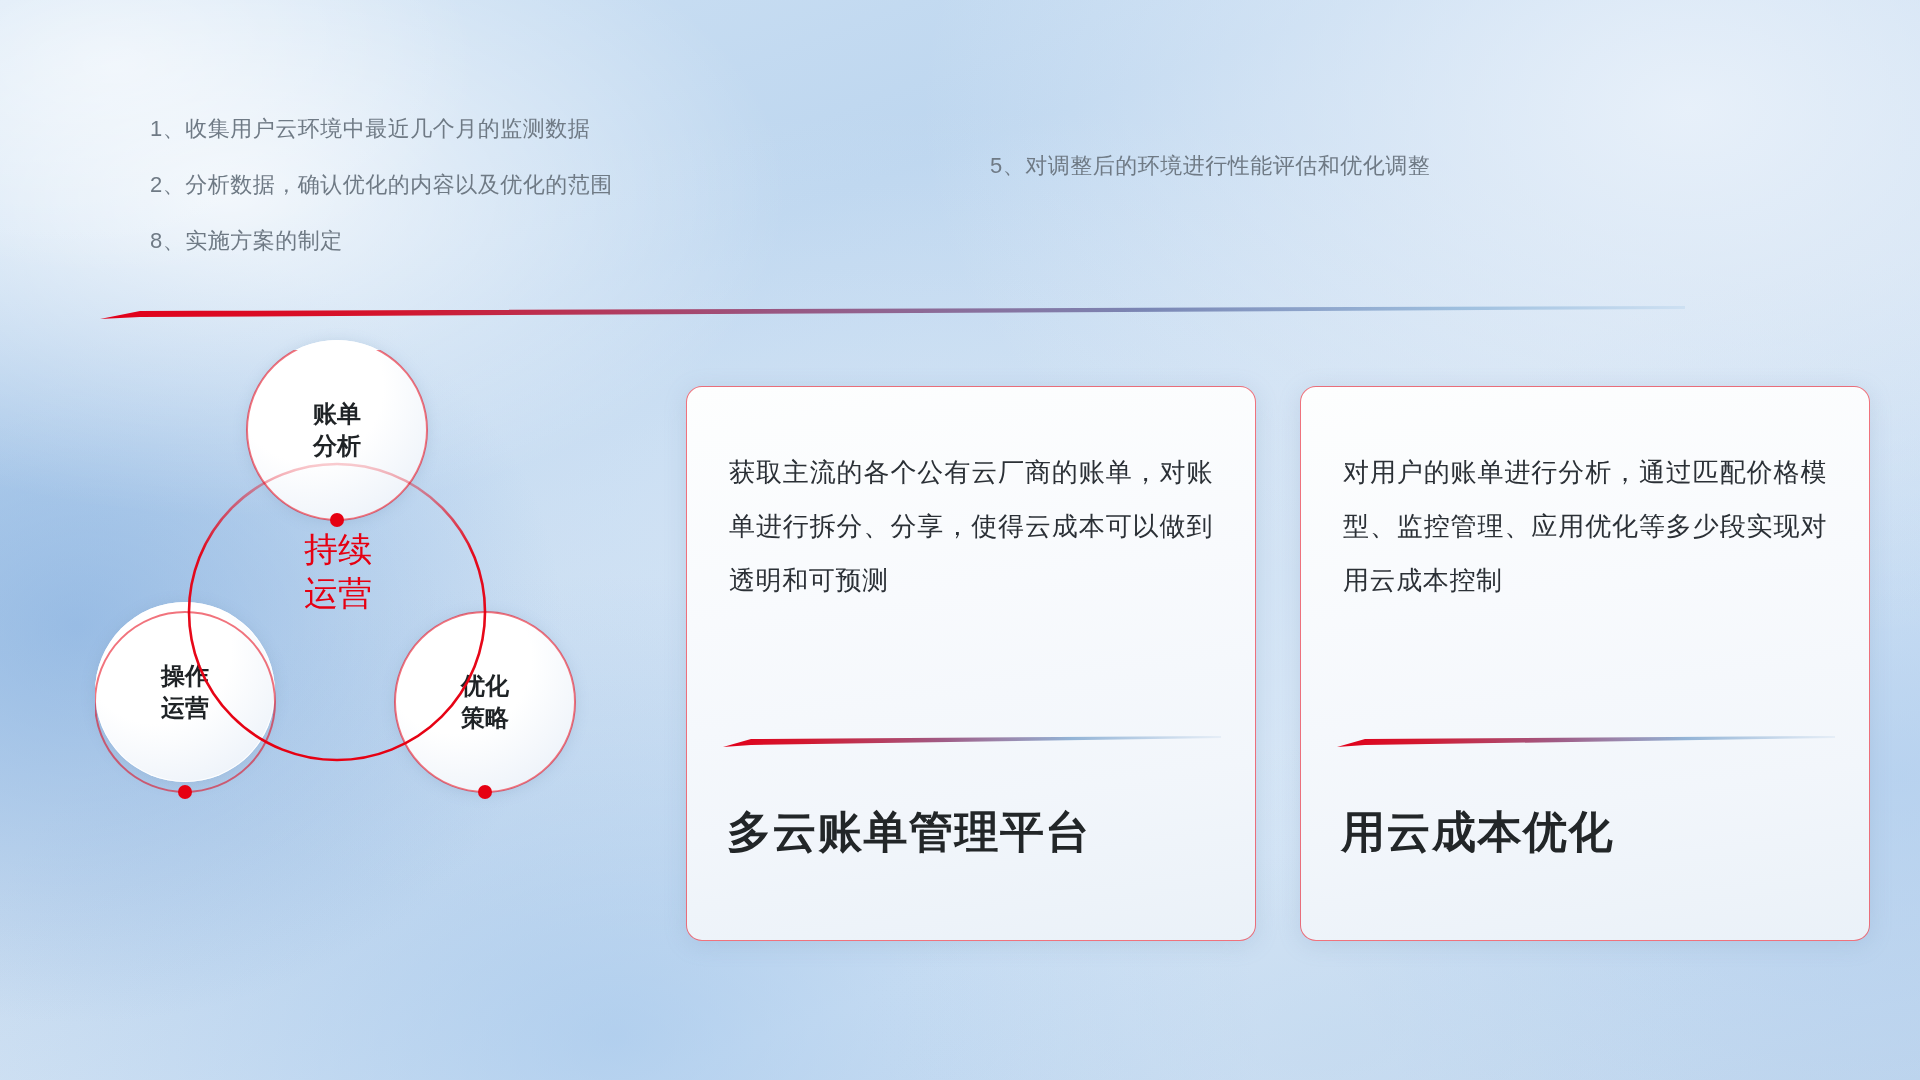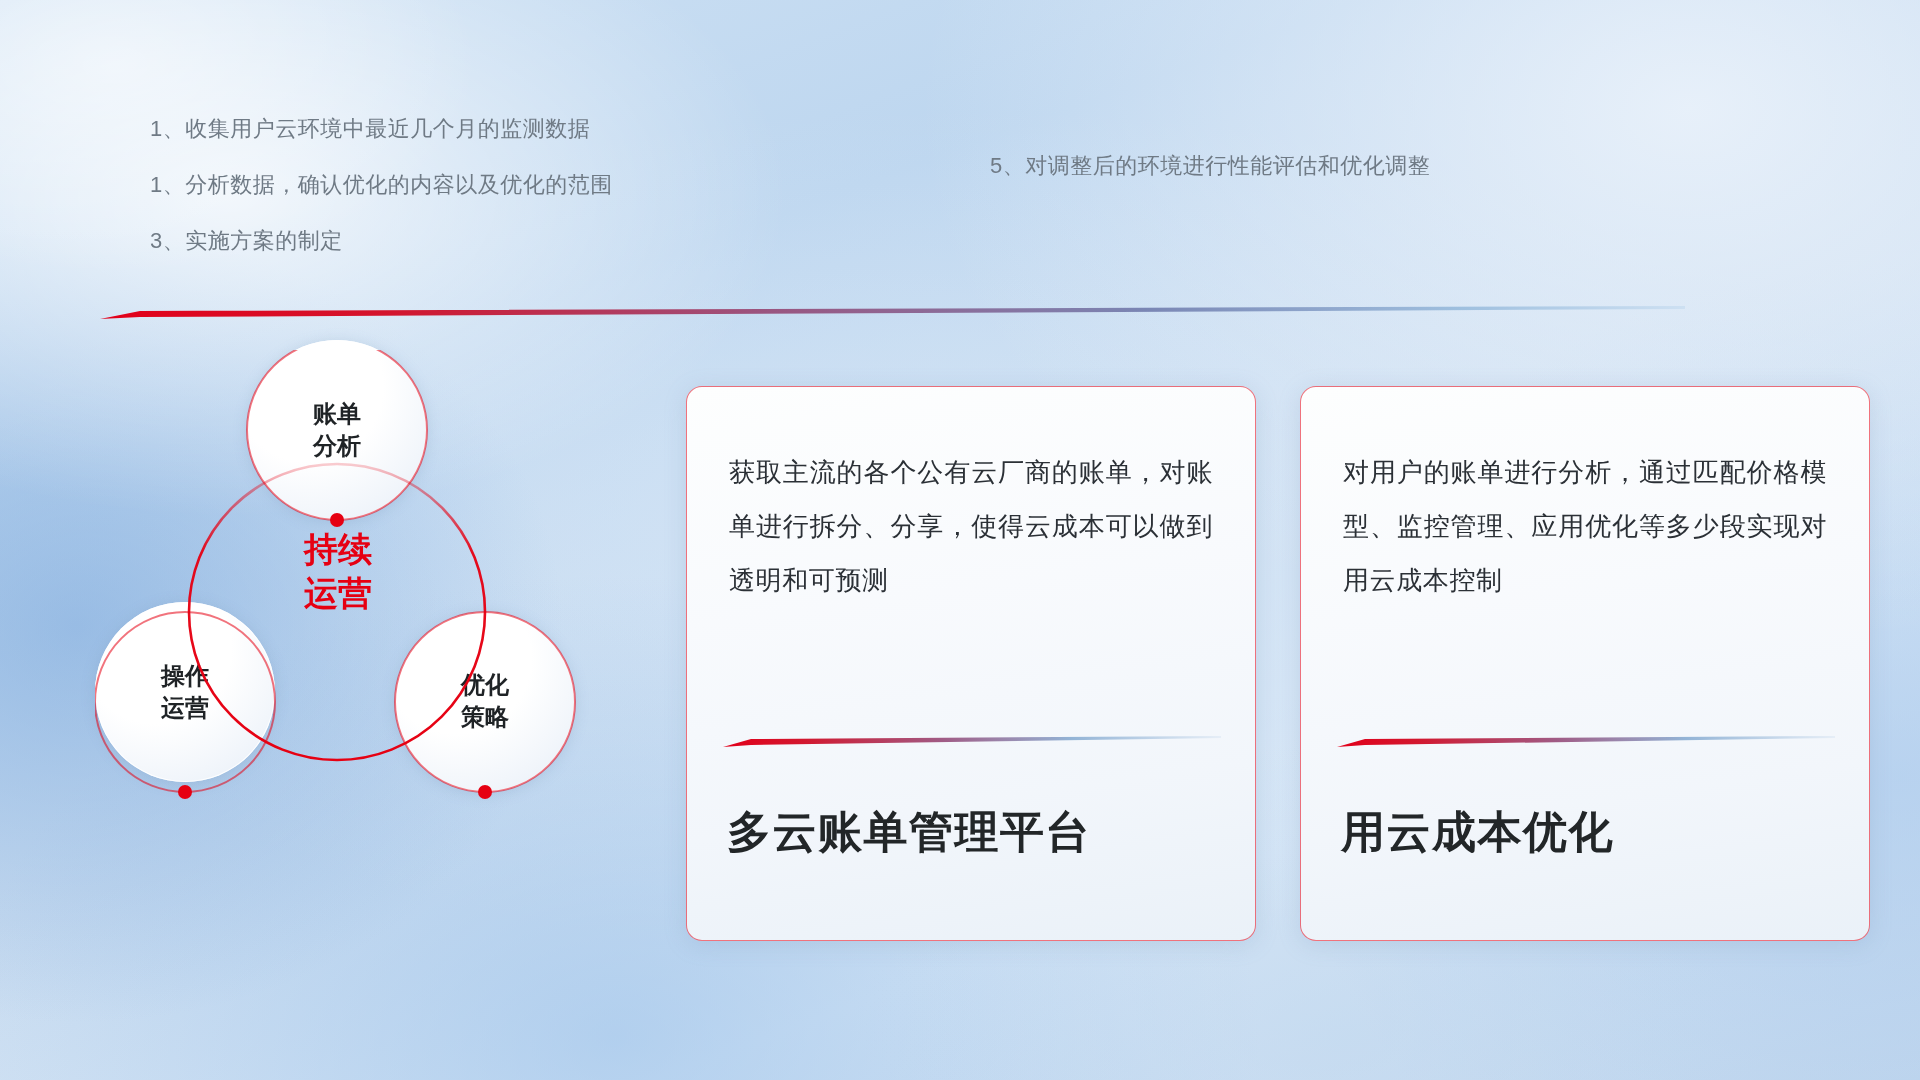--- a/index.html
+++ b/index.html
@@ -127,7 +127,7 @@
 
   <div class="steps" id="steps-left">
     <div class="step-line">1、收集用户云环境中最近几个月的监测数据</div>
-    <div class="step-line">1、分析数据，确认优化的内容以及优化的范围</div>
+    <div class="step-line">2、分析数据，确认优化的内容以及优化的范围</div>
     <div class="step-line">3、实施方案的制定</div>
   </div>
 

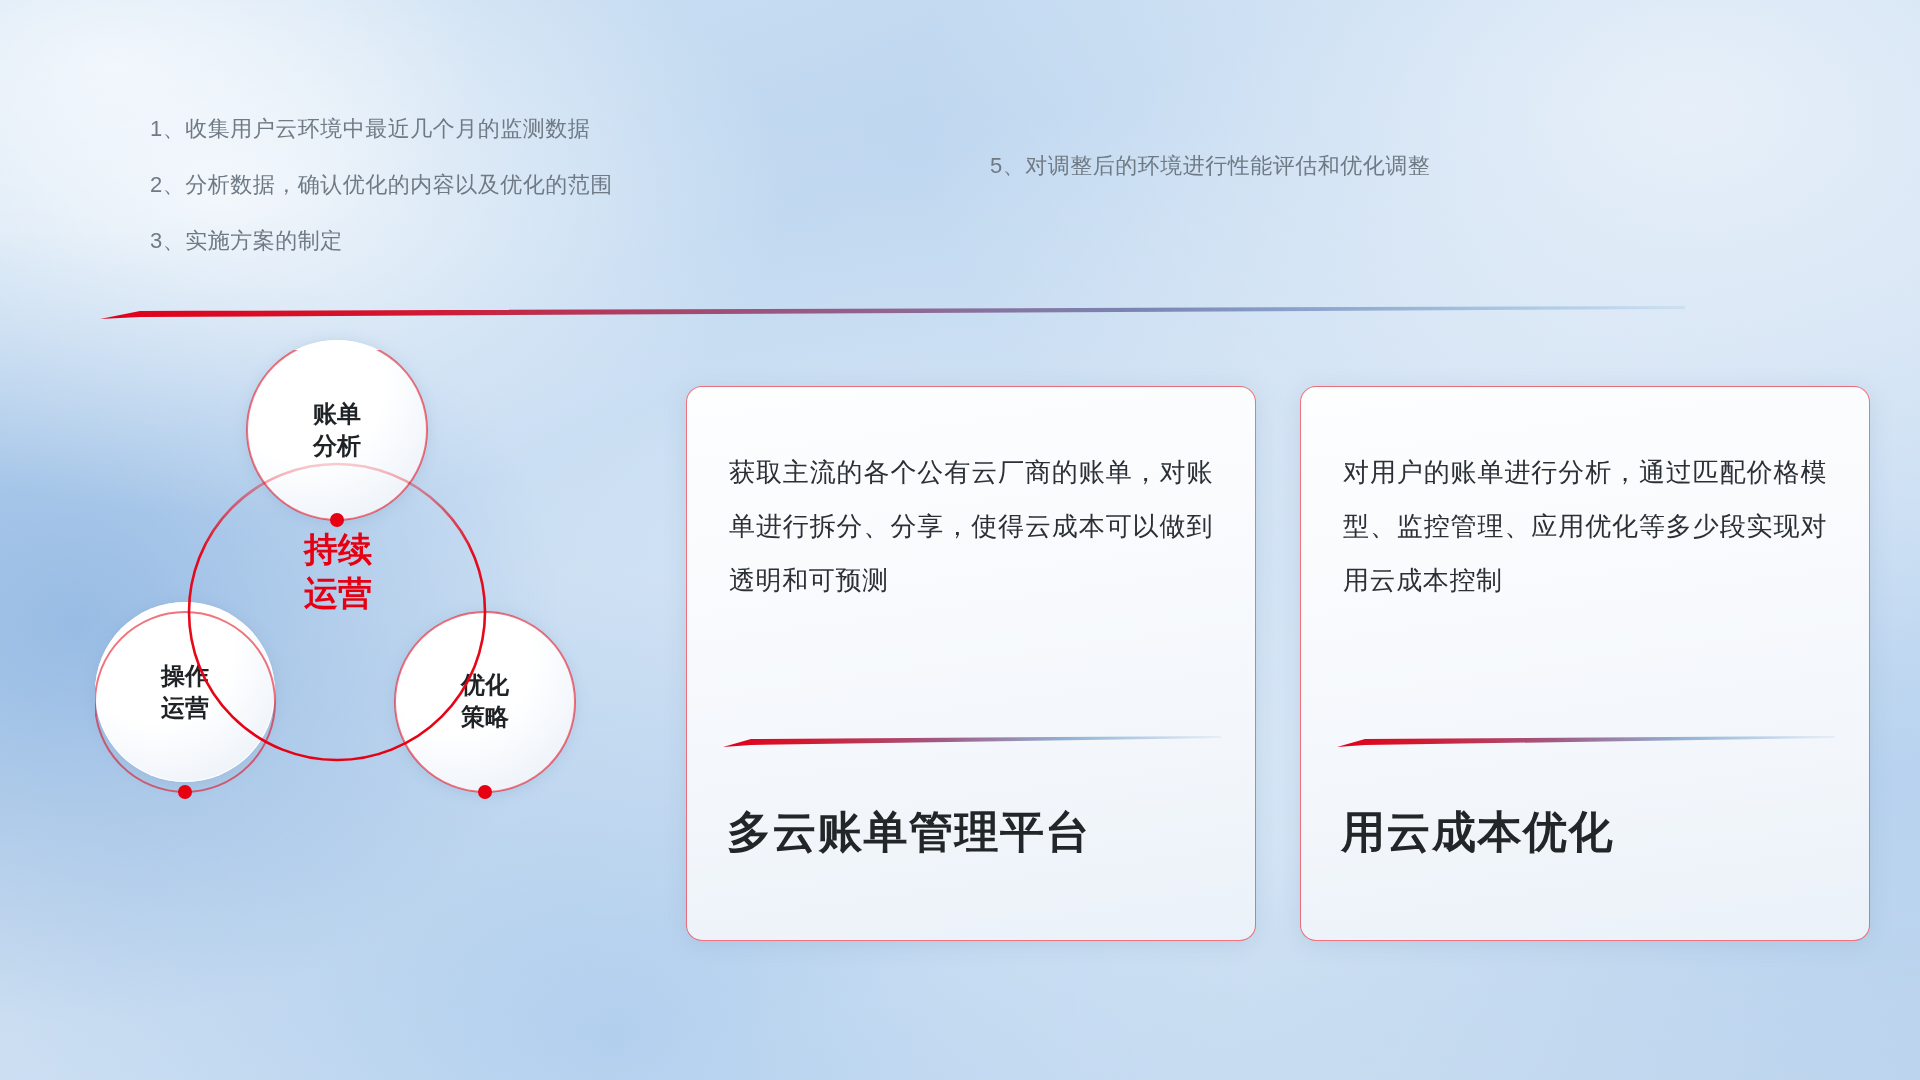--- a/index.html
+++ b/index.html
@@ -128,7 +128,7 @@
   <div class="steps" id="steps-left">
     <div class="step-line">1、收集用户云环境中最近几个月的监测数据</div>
     <div class="step-line">2、分析数据，确认优化的内容以及优化的范围</div>
-    <div class="step-line">3、实施方案的制定</div>
+    <div class="step-line">8、实施方案的制定</div>
   </div>
 
   <div class="steps" id="steps-right">

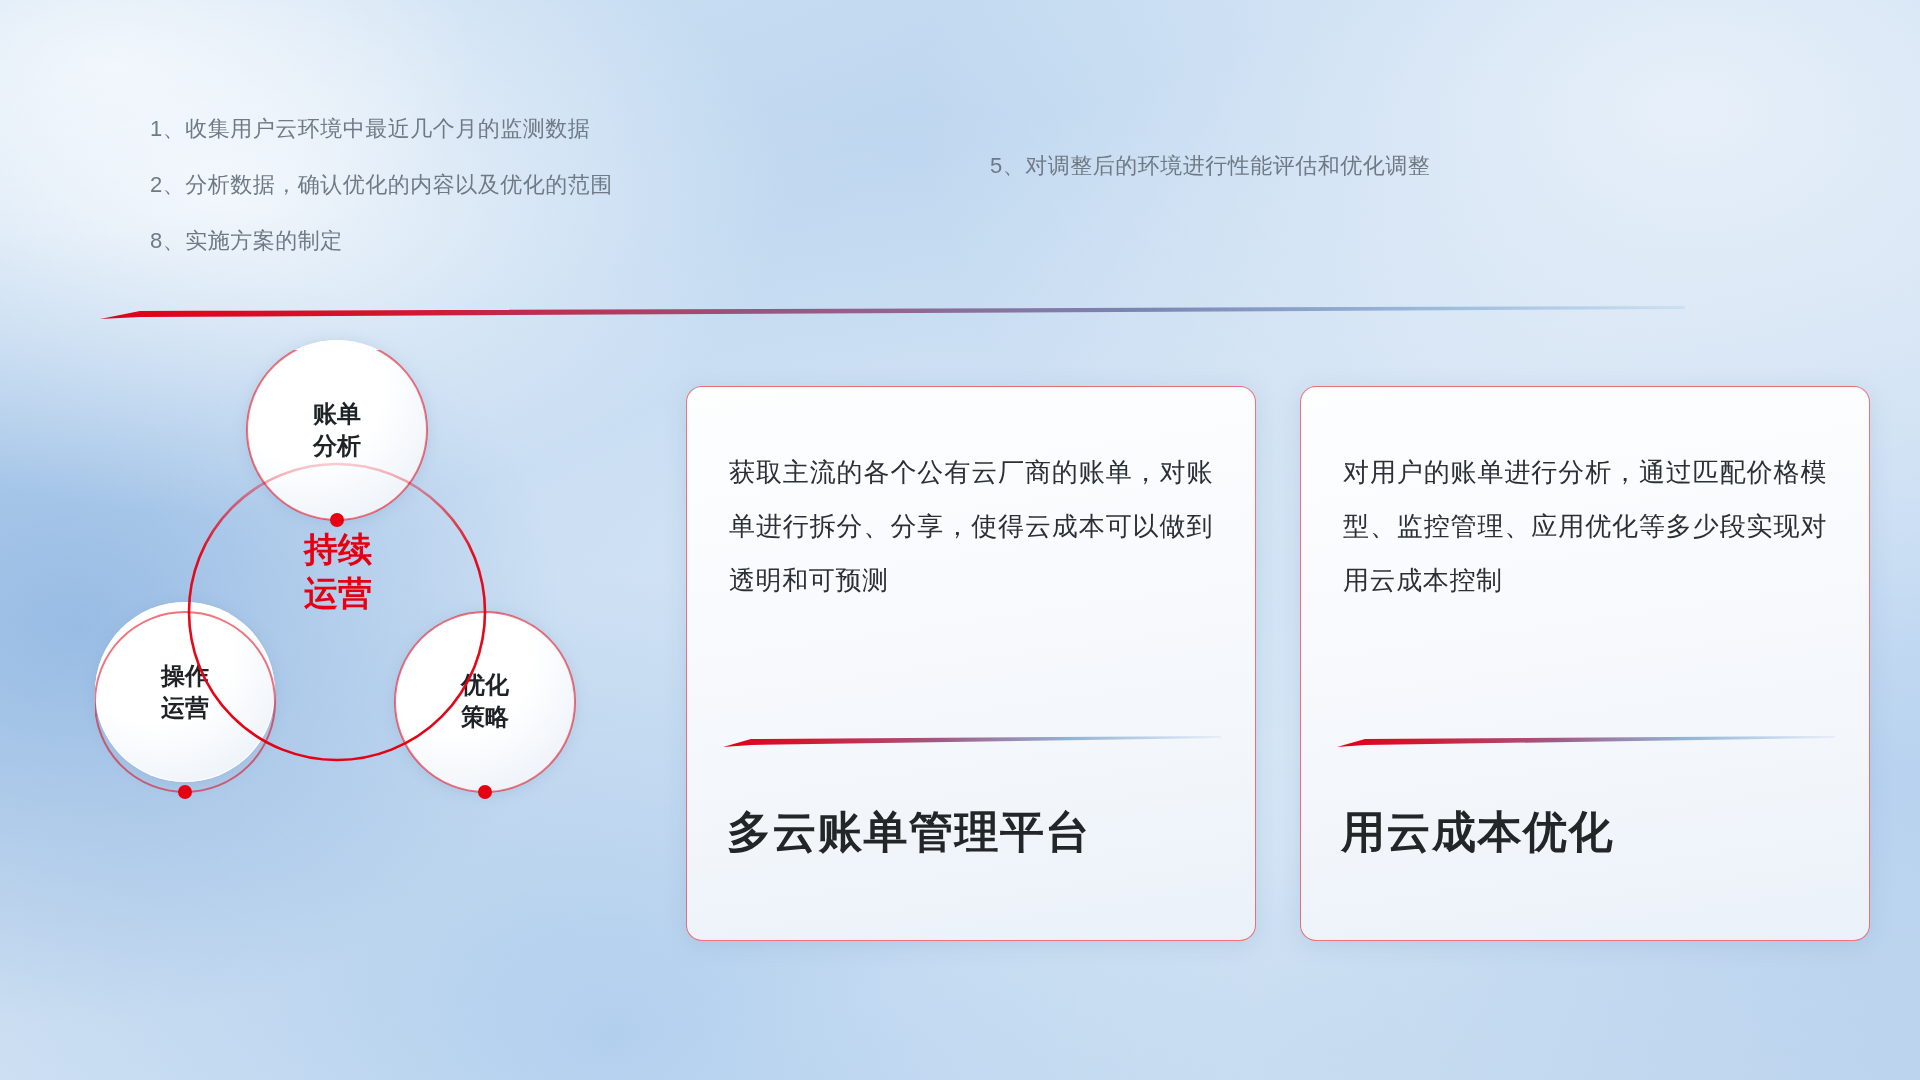--- a/index.html
+++ b/index.html
@@ -81,7 +81,7 @@
     left:168px; top:178px;
     width:150px;
     text-align:center;
-    font-size:34px; font-weight:bold; color:#e60012;
+    font-size:34px; font-weight:normal; color:#e60012;
     line-height:1.28; white-space:pre-line;
     z-index:6;
   }

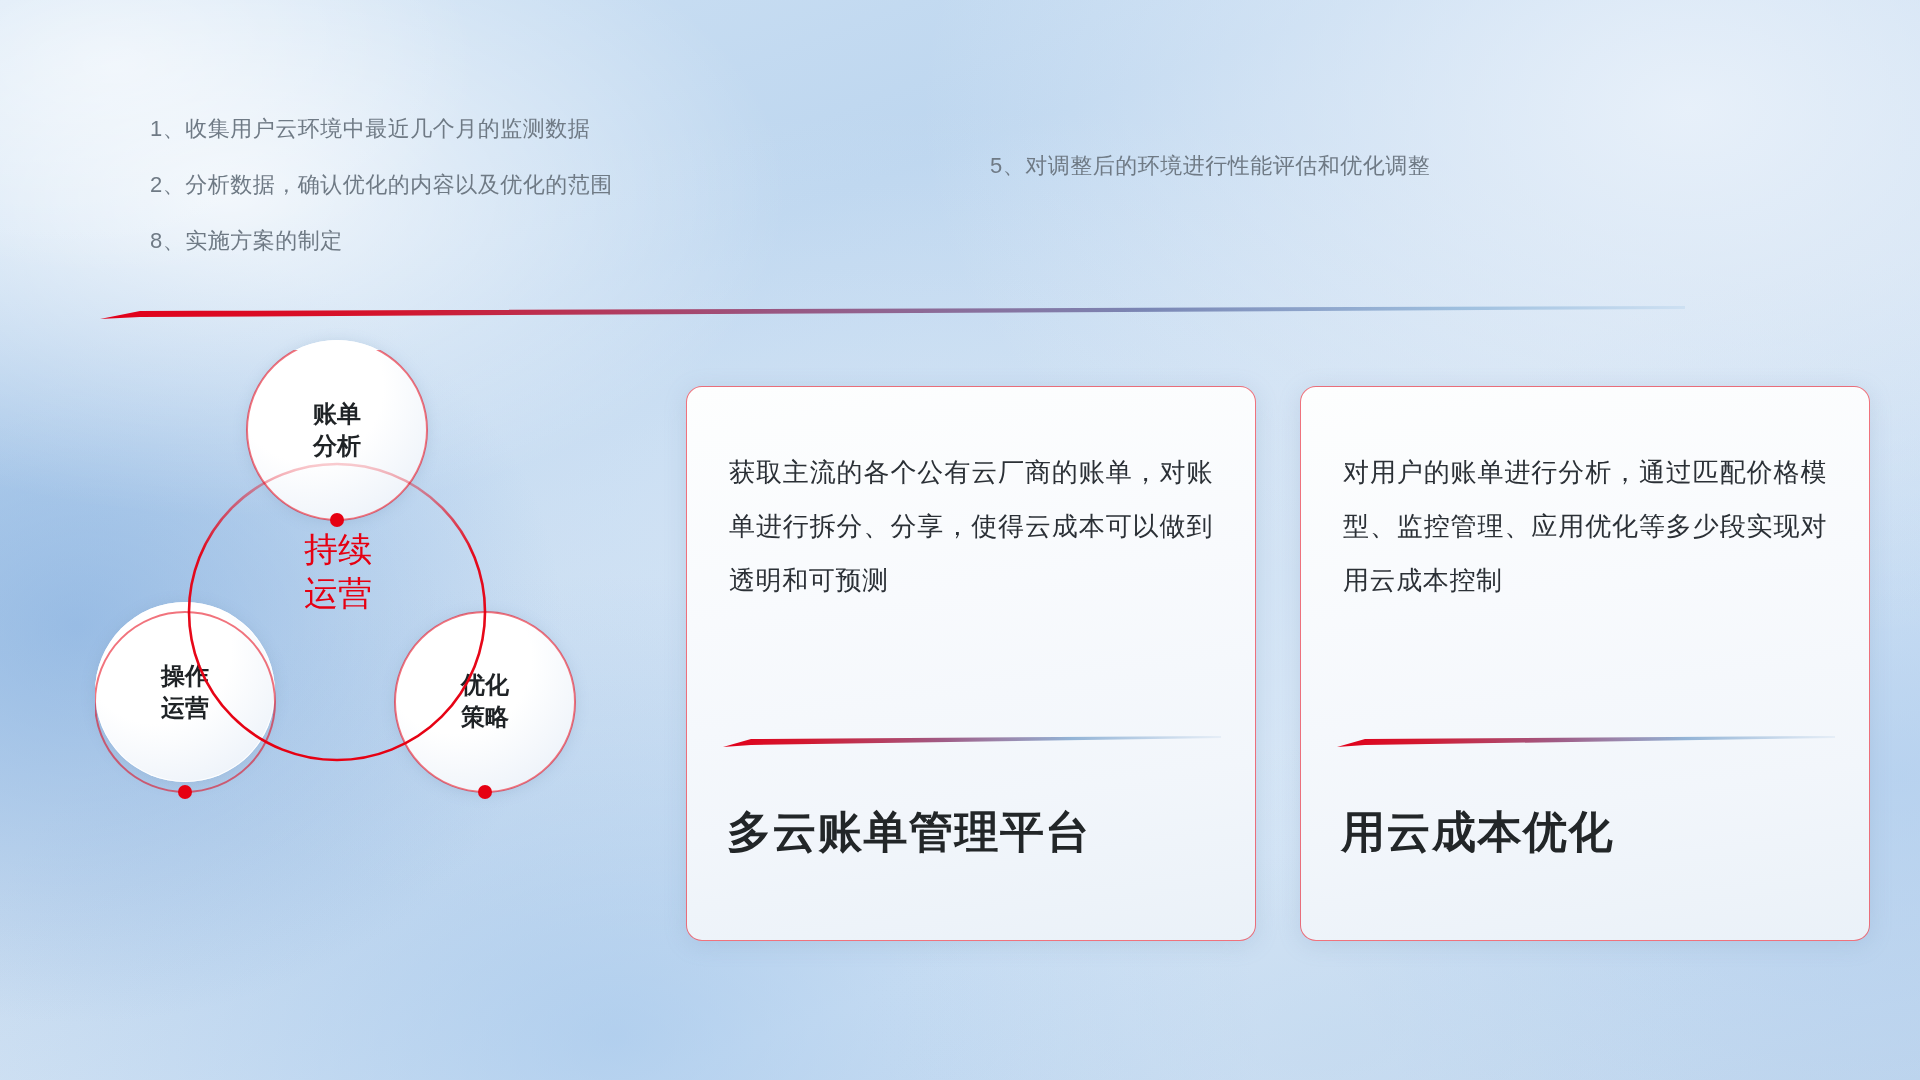--- a/index.html
+++ b/index.html
@@ -74,7 +74,7 @@
   }
   #bubble-top    { left:152px; top:-10px;  width:180px; height:180px; }
   #bubble-left   { left:0px;   top:252px;  width:180px; height:180px; }
-  #bubble-right  { left:300px; top:262px;  width:180px; height:180px;font-family:Liberation Serif, serif; }
+  #bubble-right  { left:300px; top:262px;  width:180px; height:180px; }
 
   #center-label{
     position:absolute;

